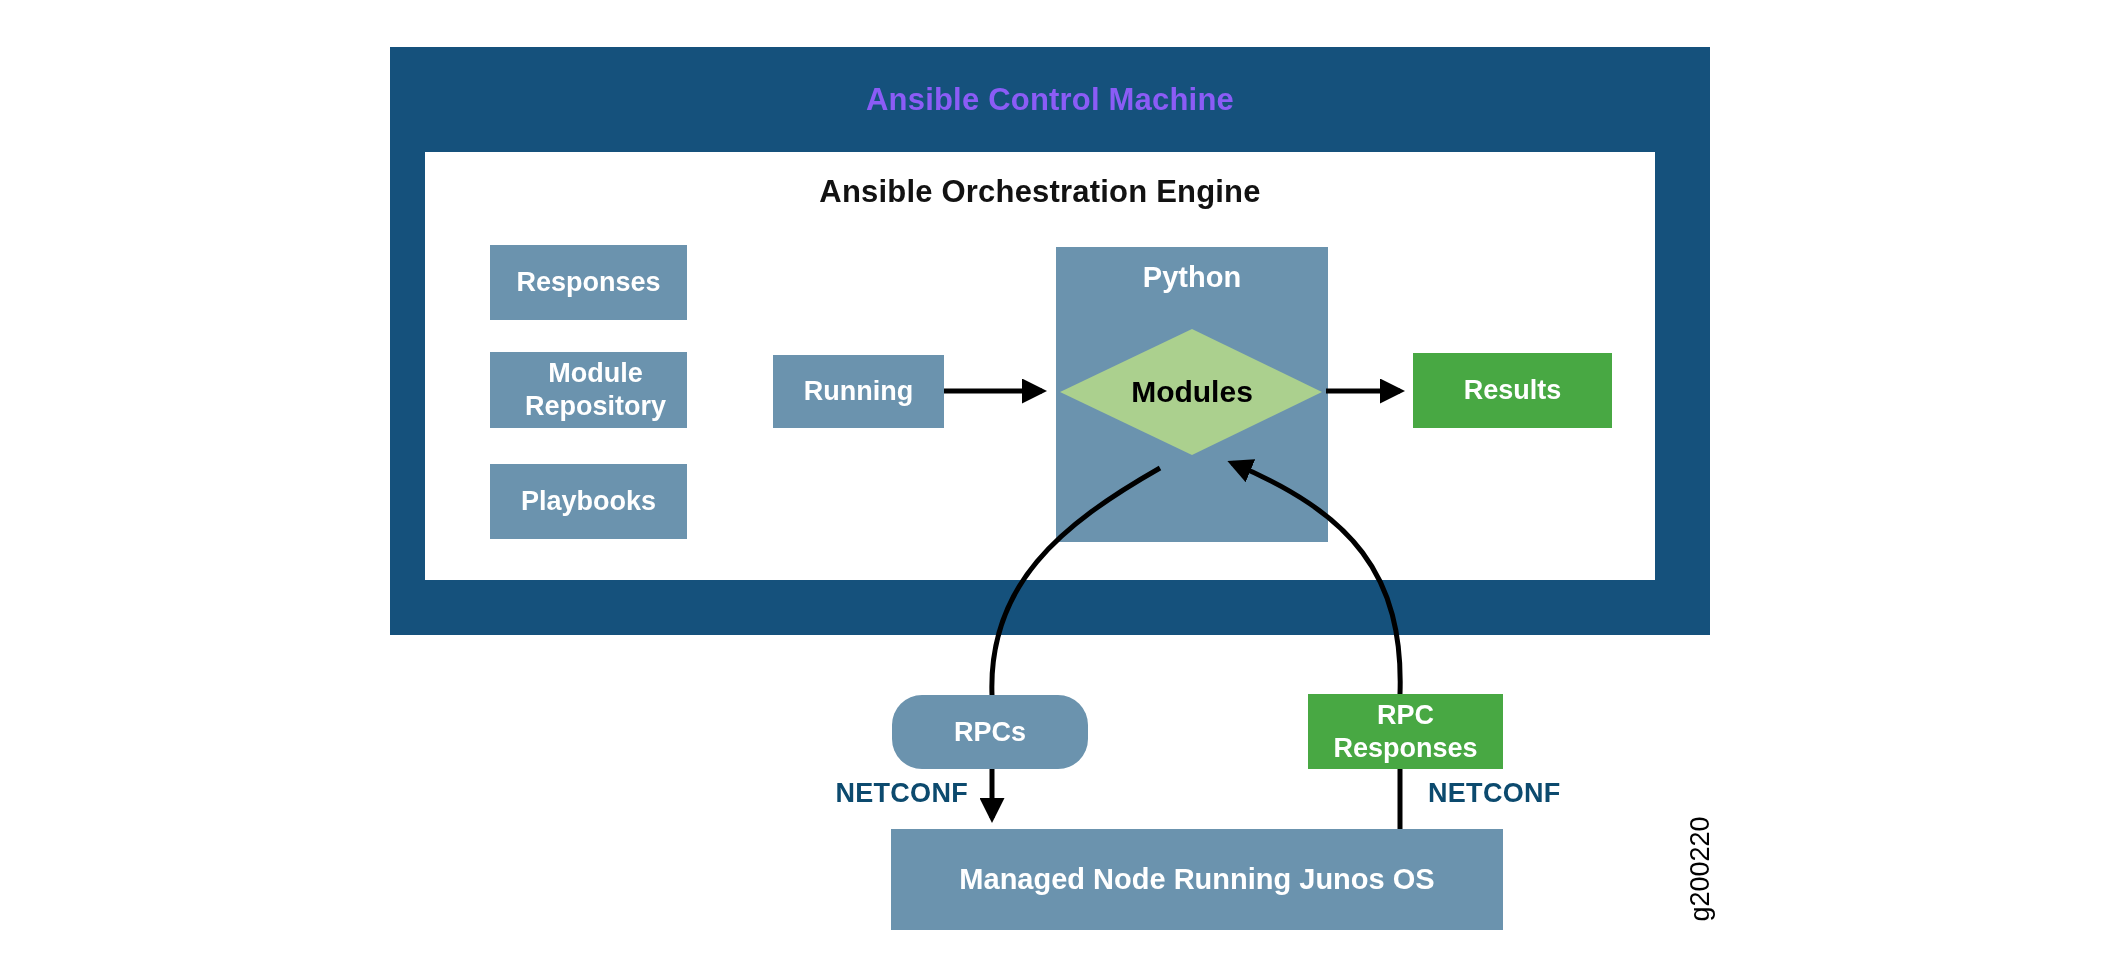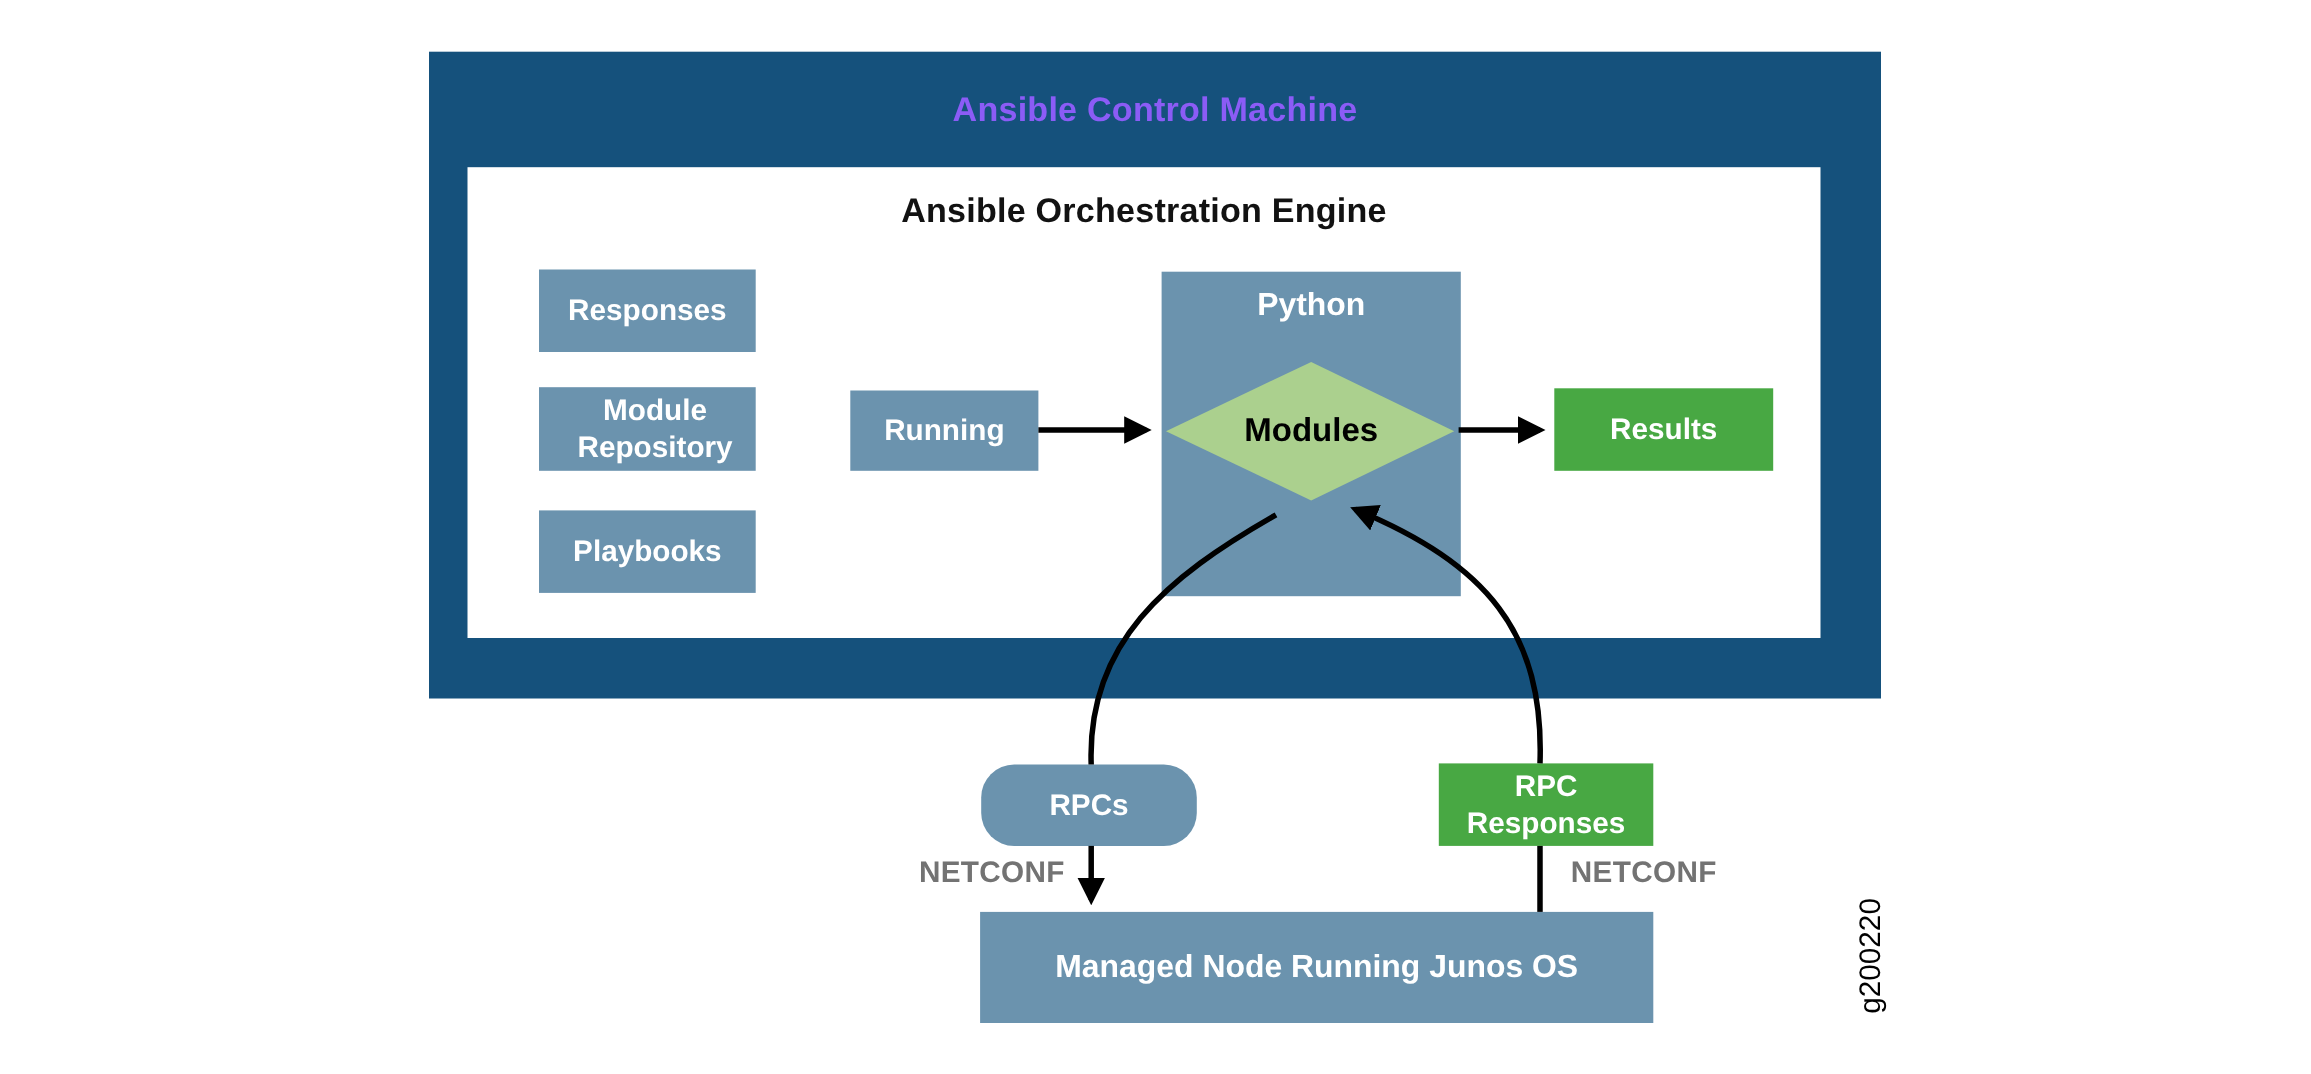--- a/index.html
+++ b/index.html
@@ -52,7 +52,7 @@
     text-align:center;line-height:36px;
   }
   .netconf{
-    top:777px;height:32px;color:#737373;
+    top:777px;height:32px;color:#0c4a6e;
     font-size:27px;font-weight:800;line-height:32px;letter-spacing:.3px;
   }
   .netconf-left {left:768px;width:200px;text-align:right;}

